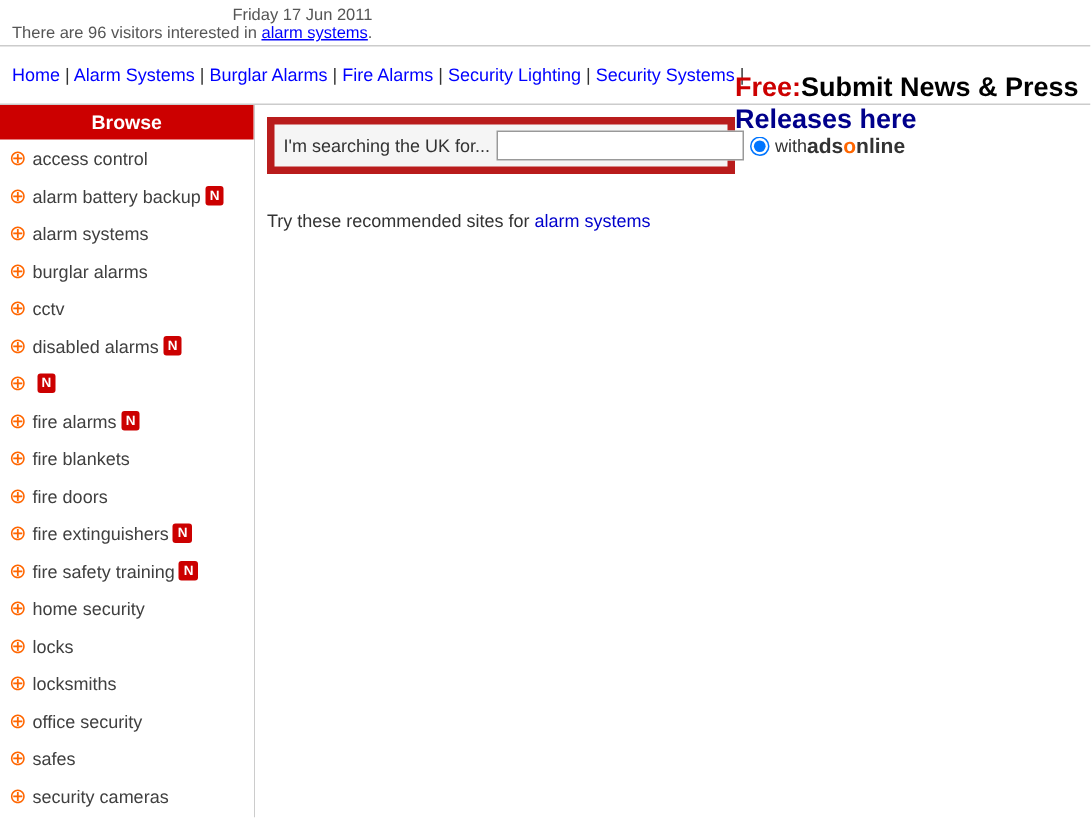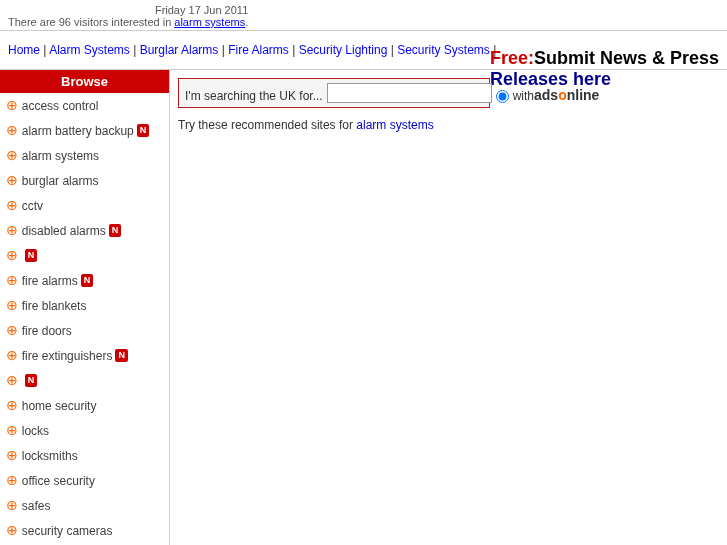--- a/index.html
+++ b/index.html
@@ -36,7 +36,7 @@
 
     
     #content { flex: 1; padding: 8px; }
-    #search-bar { display: flex; align-items: flex-end; margin-bottom: 10px; border: 1px solid #b91c1c; padding: 4px 6px; background: #f5f5f5; }
+    #search-bar { display: flex; align-items: center; margin-bottom: 24px; border: 5px solid #b91c1c; padding: 4px 6px; background: #f5f5f5; }
     #search-label { font-size: 12px; color: #333; white-space: nowrap; margin-right: 4px; }
     #search-input { border: 1px solid #999; padding: 2px 4px; font-size: 12px; width: 180px; }
     #search-radio { margin: 0 4px; }

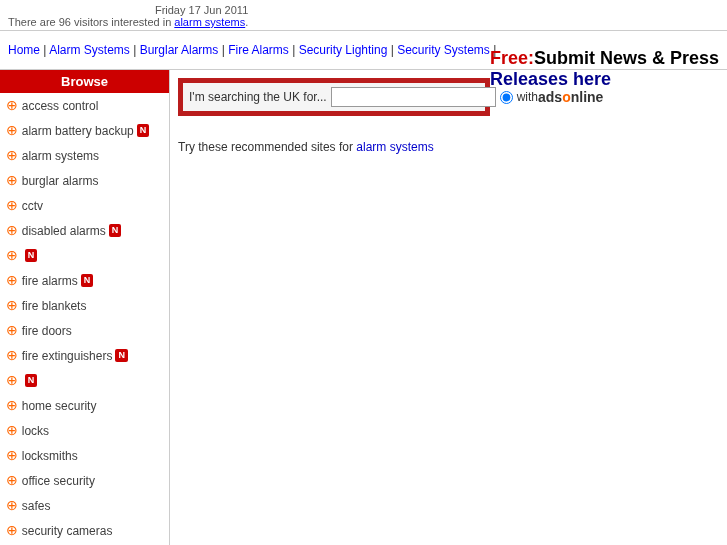--- a/index.html
+++ b/index.html
@@ -133,6 +133,7 @@
         </div>
         <div class="sidebar-item">
           <span class="sidebar-bullet">⊕</span>
+          <a href="#">fire safety training</a>
           <span class="new-badge">N</span>
         </div>
         <div class="sidebar-item">

